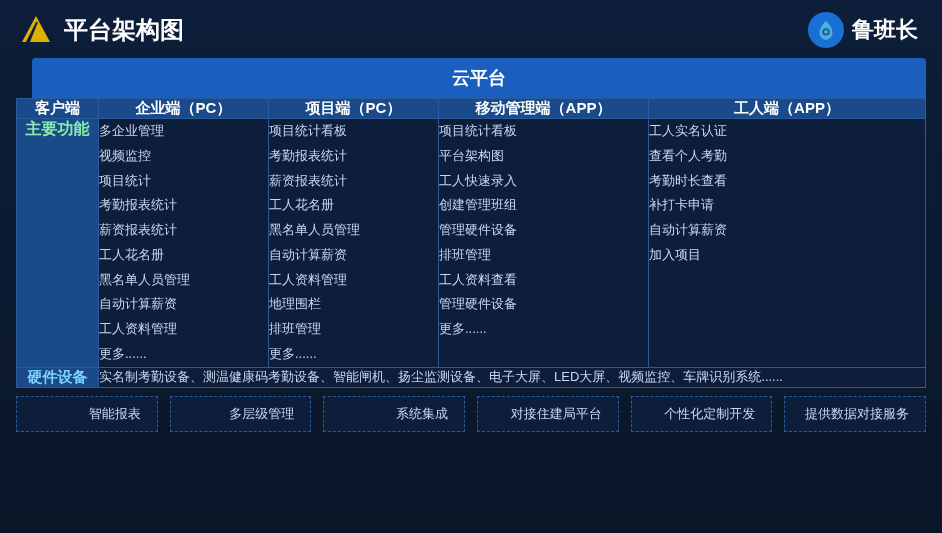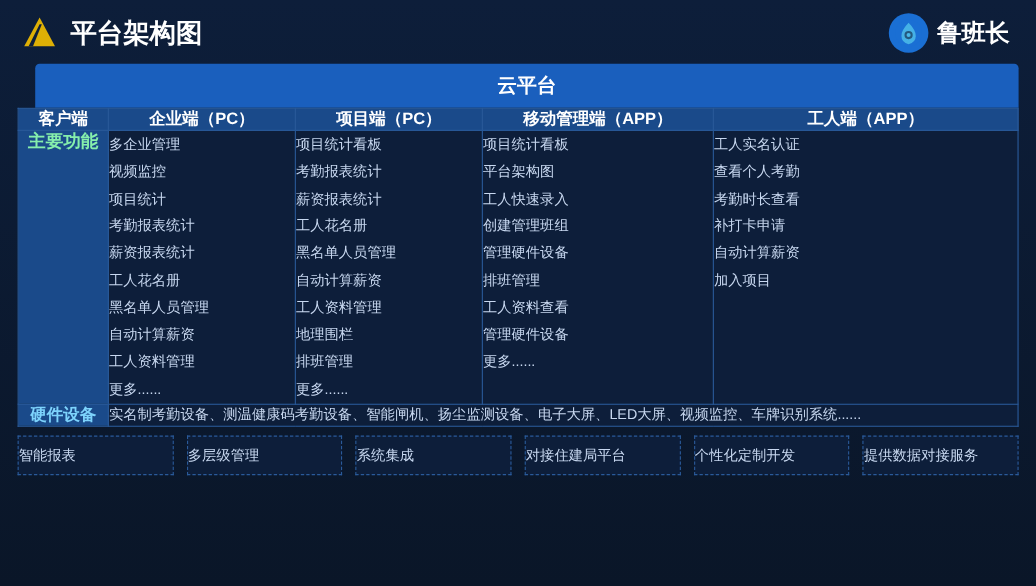--- a/index.html
+++ b/index.html
@@ -166,8 +166,8 @@
       background: #0d1e3a;
       color: #c8d8f0;
       font-size: 13px;
-      text-align: left;
-      padding: 8px 0;
+      text-align: right;
+      padding: 8px 16px;
       margin: 0 3px;
     }
 

